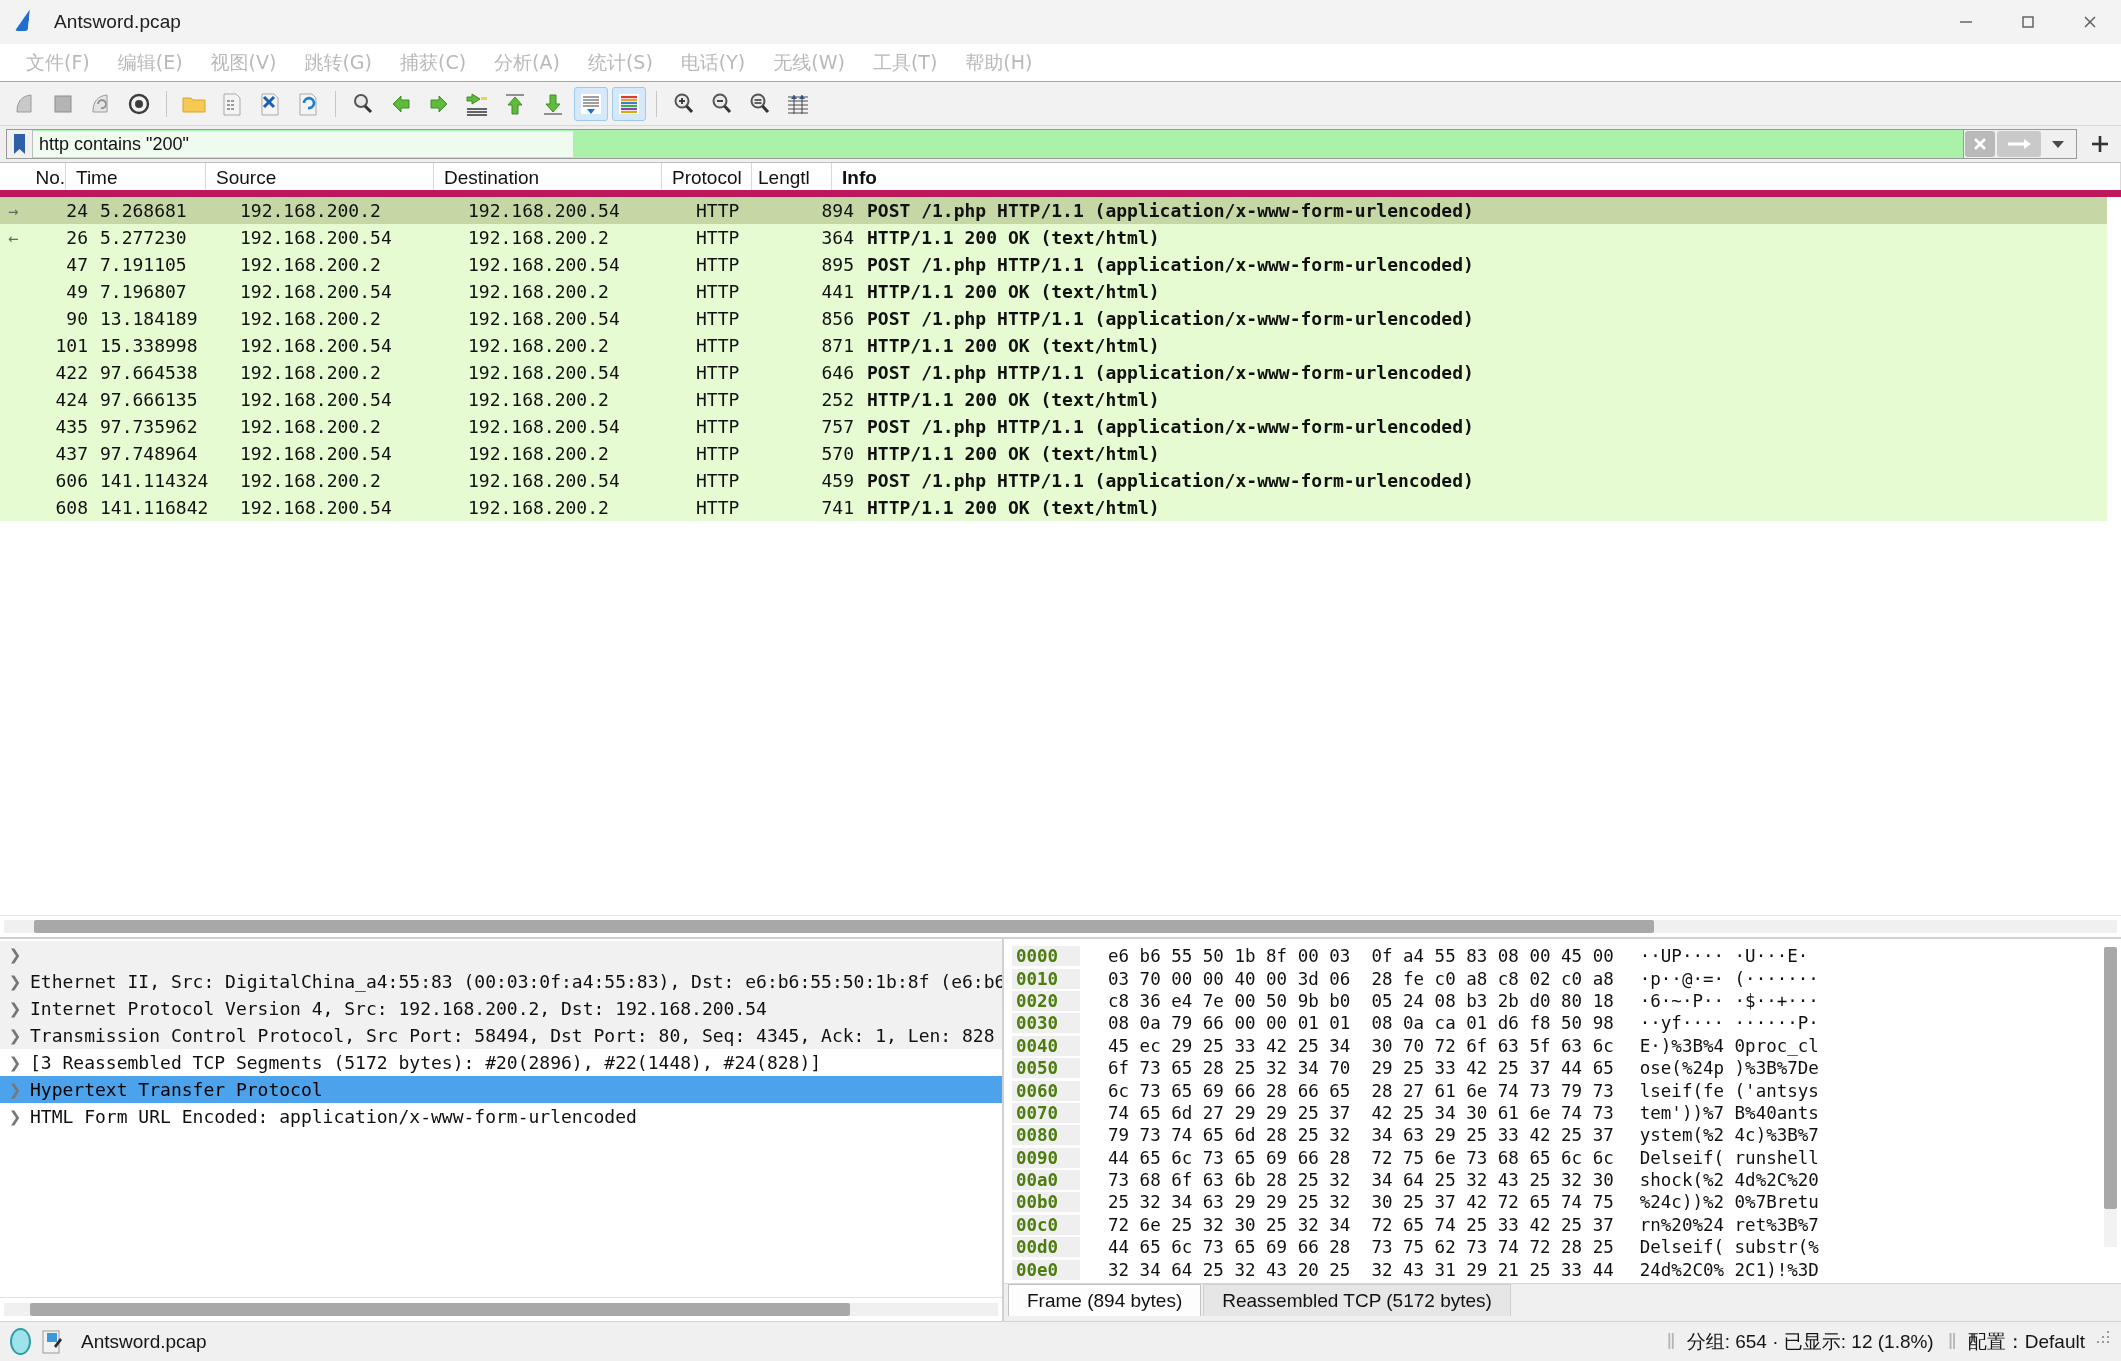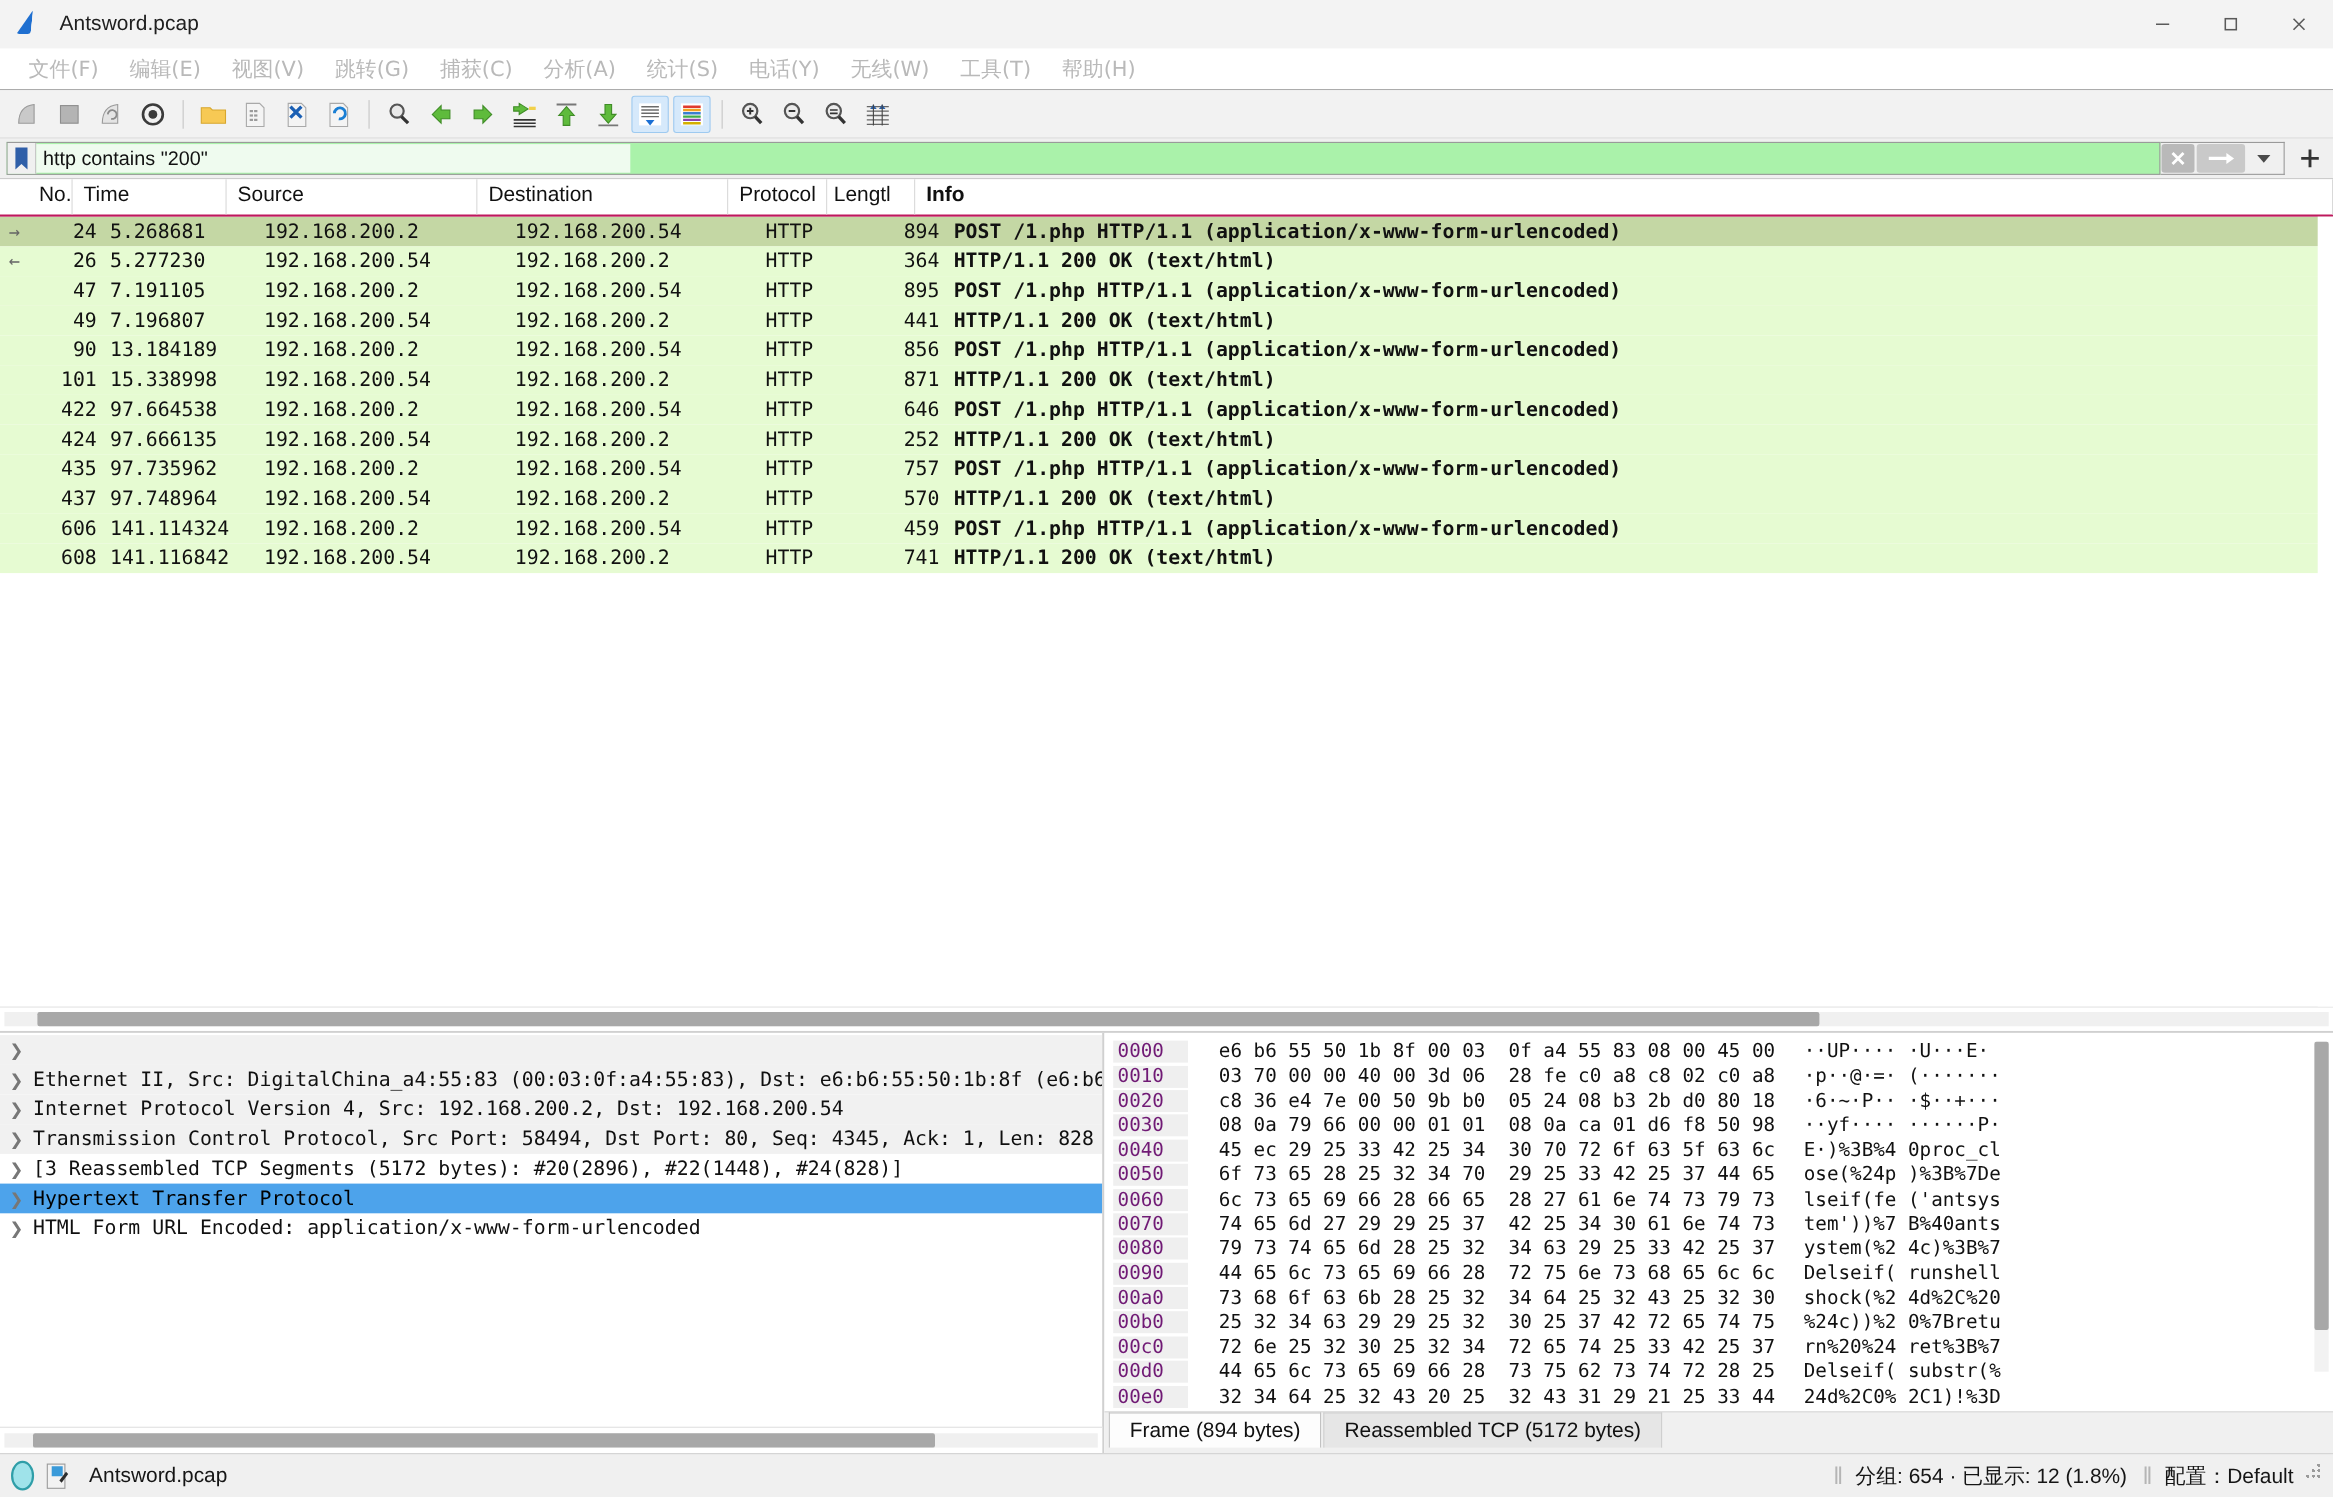--- a/index.html
+++ b/index.html
@@ -136,7 +136,7 @@
   }
   .plheader {
     display: flex; height: 18px; min-height: 34px;
-    background: #ffffff; border-bottom: 2px solid #be185d;
+    background: #ffffff; border-bottom: 7px solid #be185d;
   }
   .plheader .hc {
     font-size: 19px; color: #111;

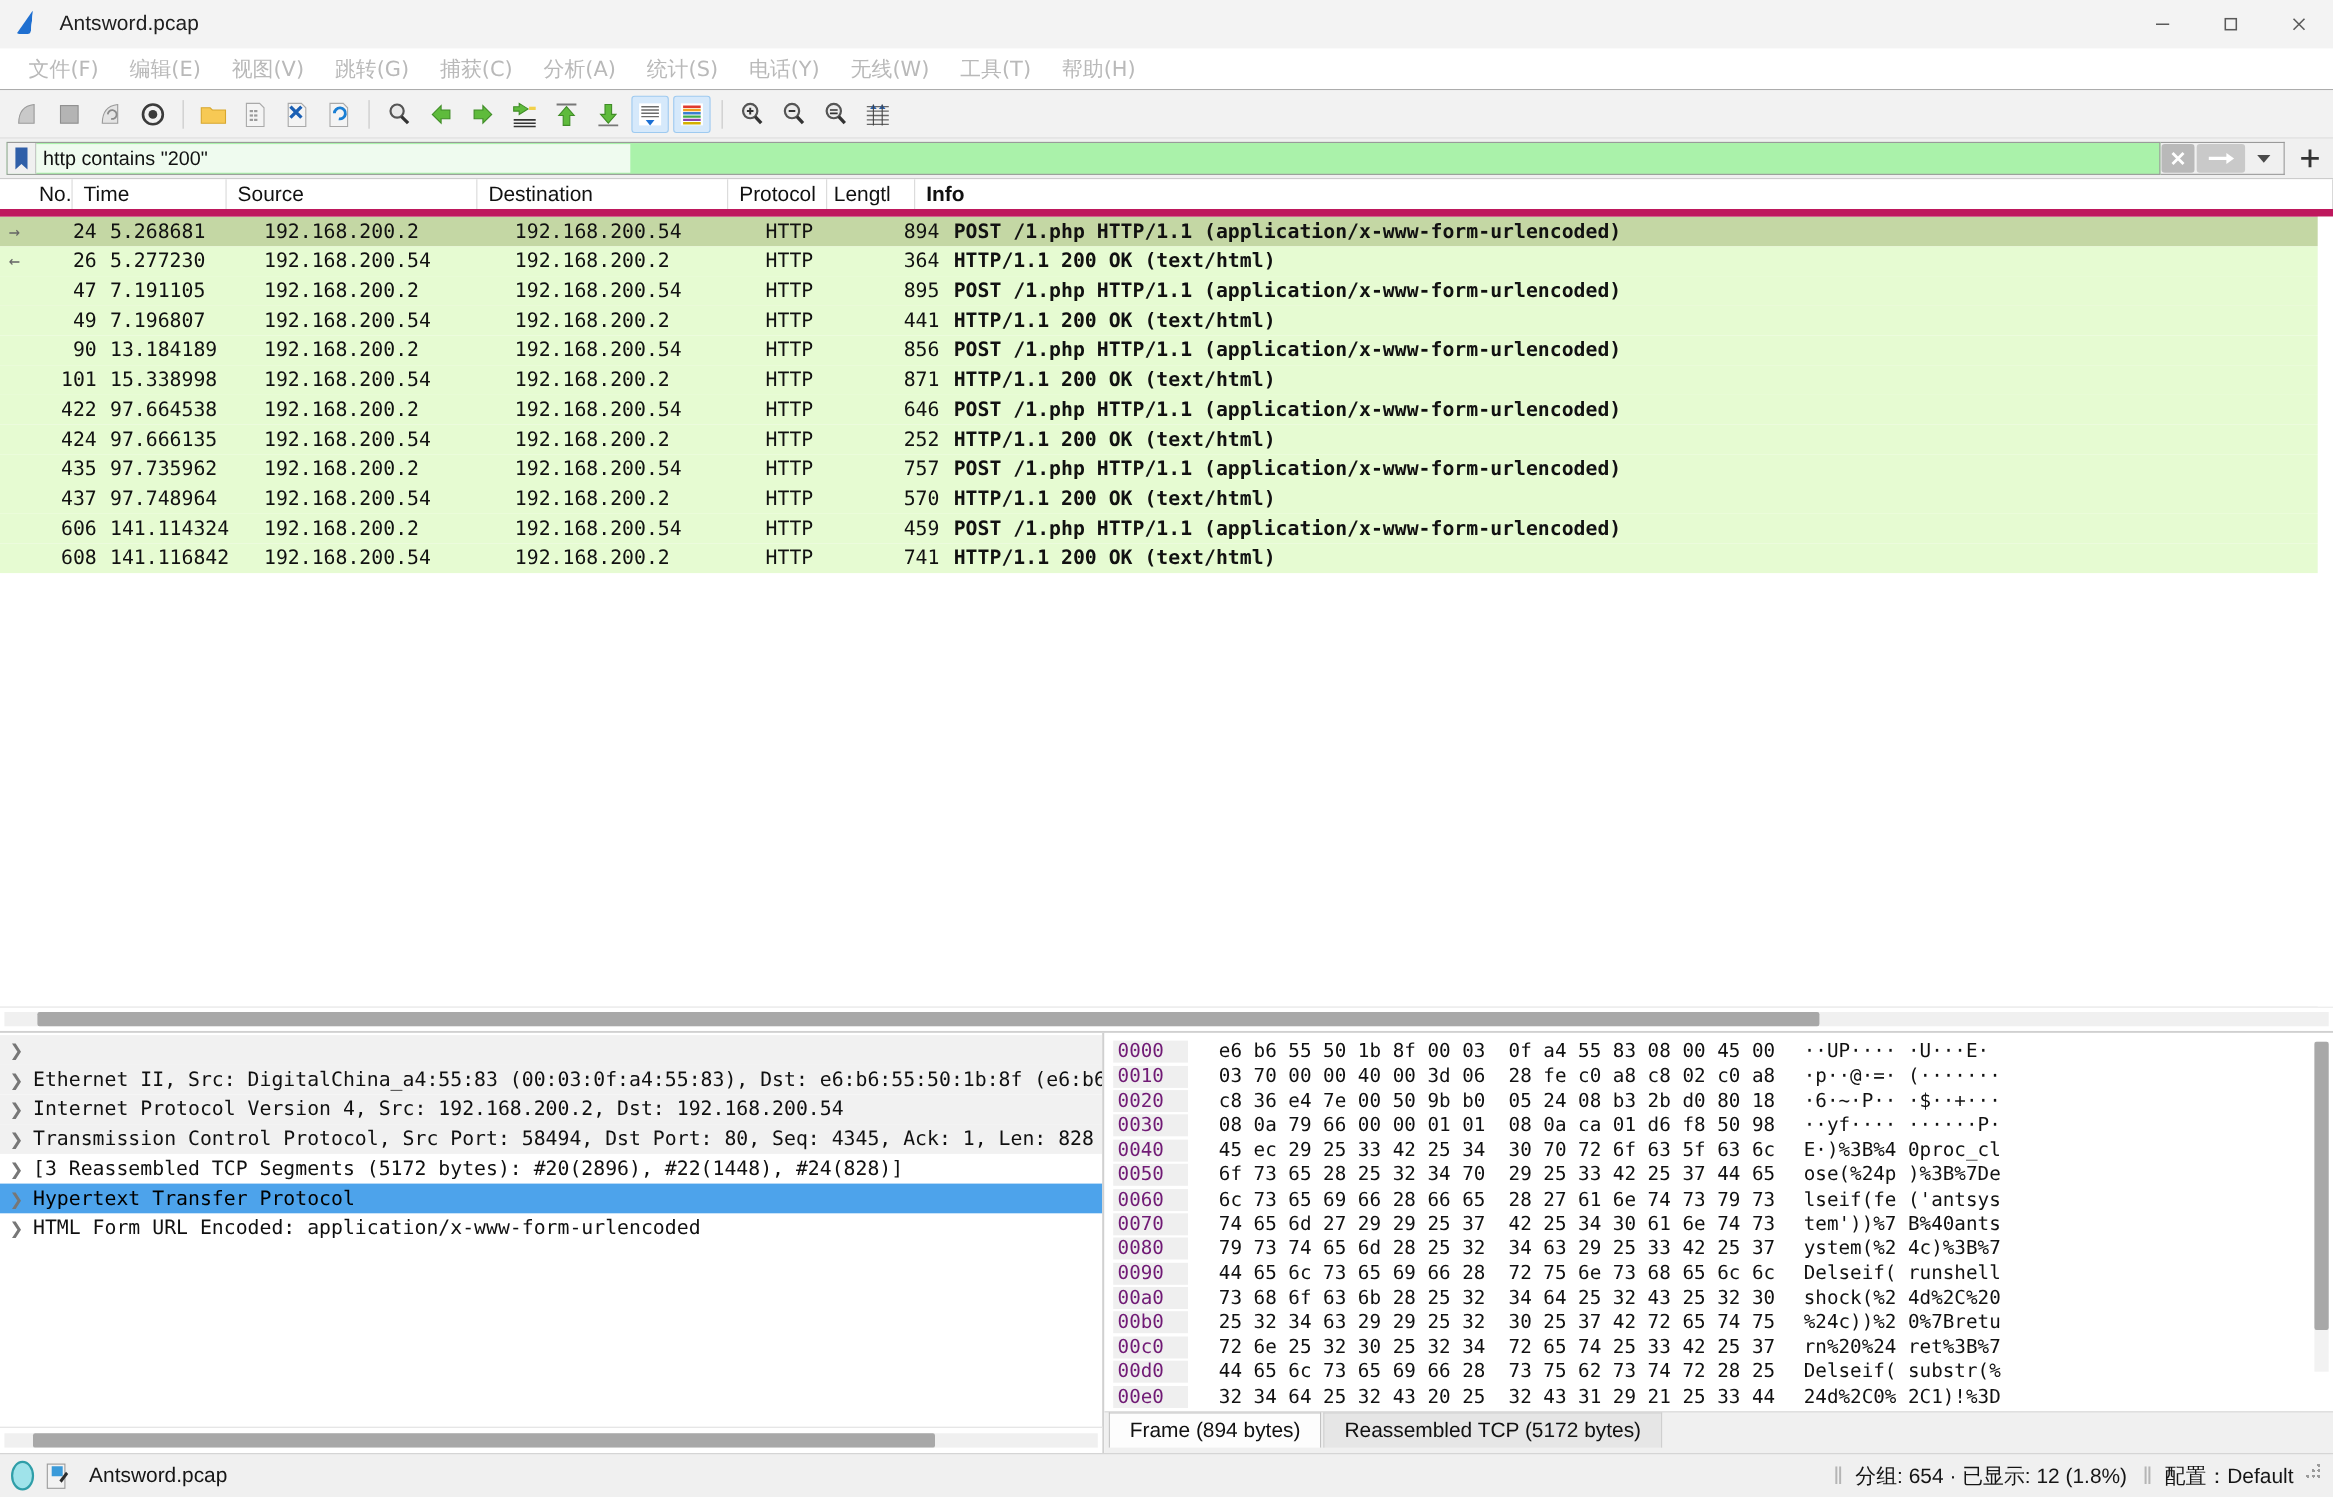--- a/index.html
+++ b/index.html
@@ -232,7 +232,7 @@
     font-family: "DejaVu Sans Mono", monospace;
     font-size: 17.5px; white-space: pre;
   }
-  .hoff { color: #701a75; width: 68px; flex: none; background:#efefef; padding-left:4px;}
+  .hoff { color: #4d7c0f; width: 68px; flex: none; background:#efefef; padding-left:4px;font-weight:bold;}
   .hbytes { color: #111; padding-left: 28px; }
   .hascii { color: #111; padding-left: 26px; }
   .hex-vscroll {

